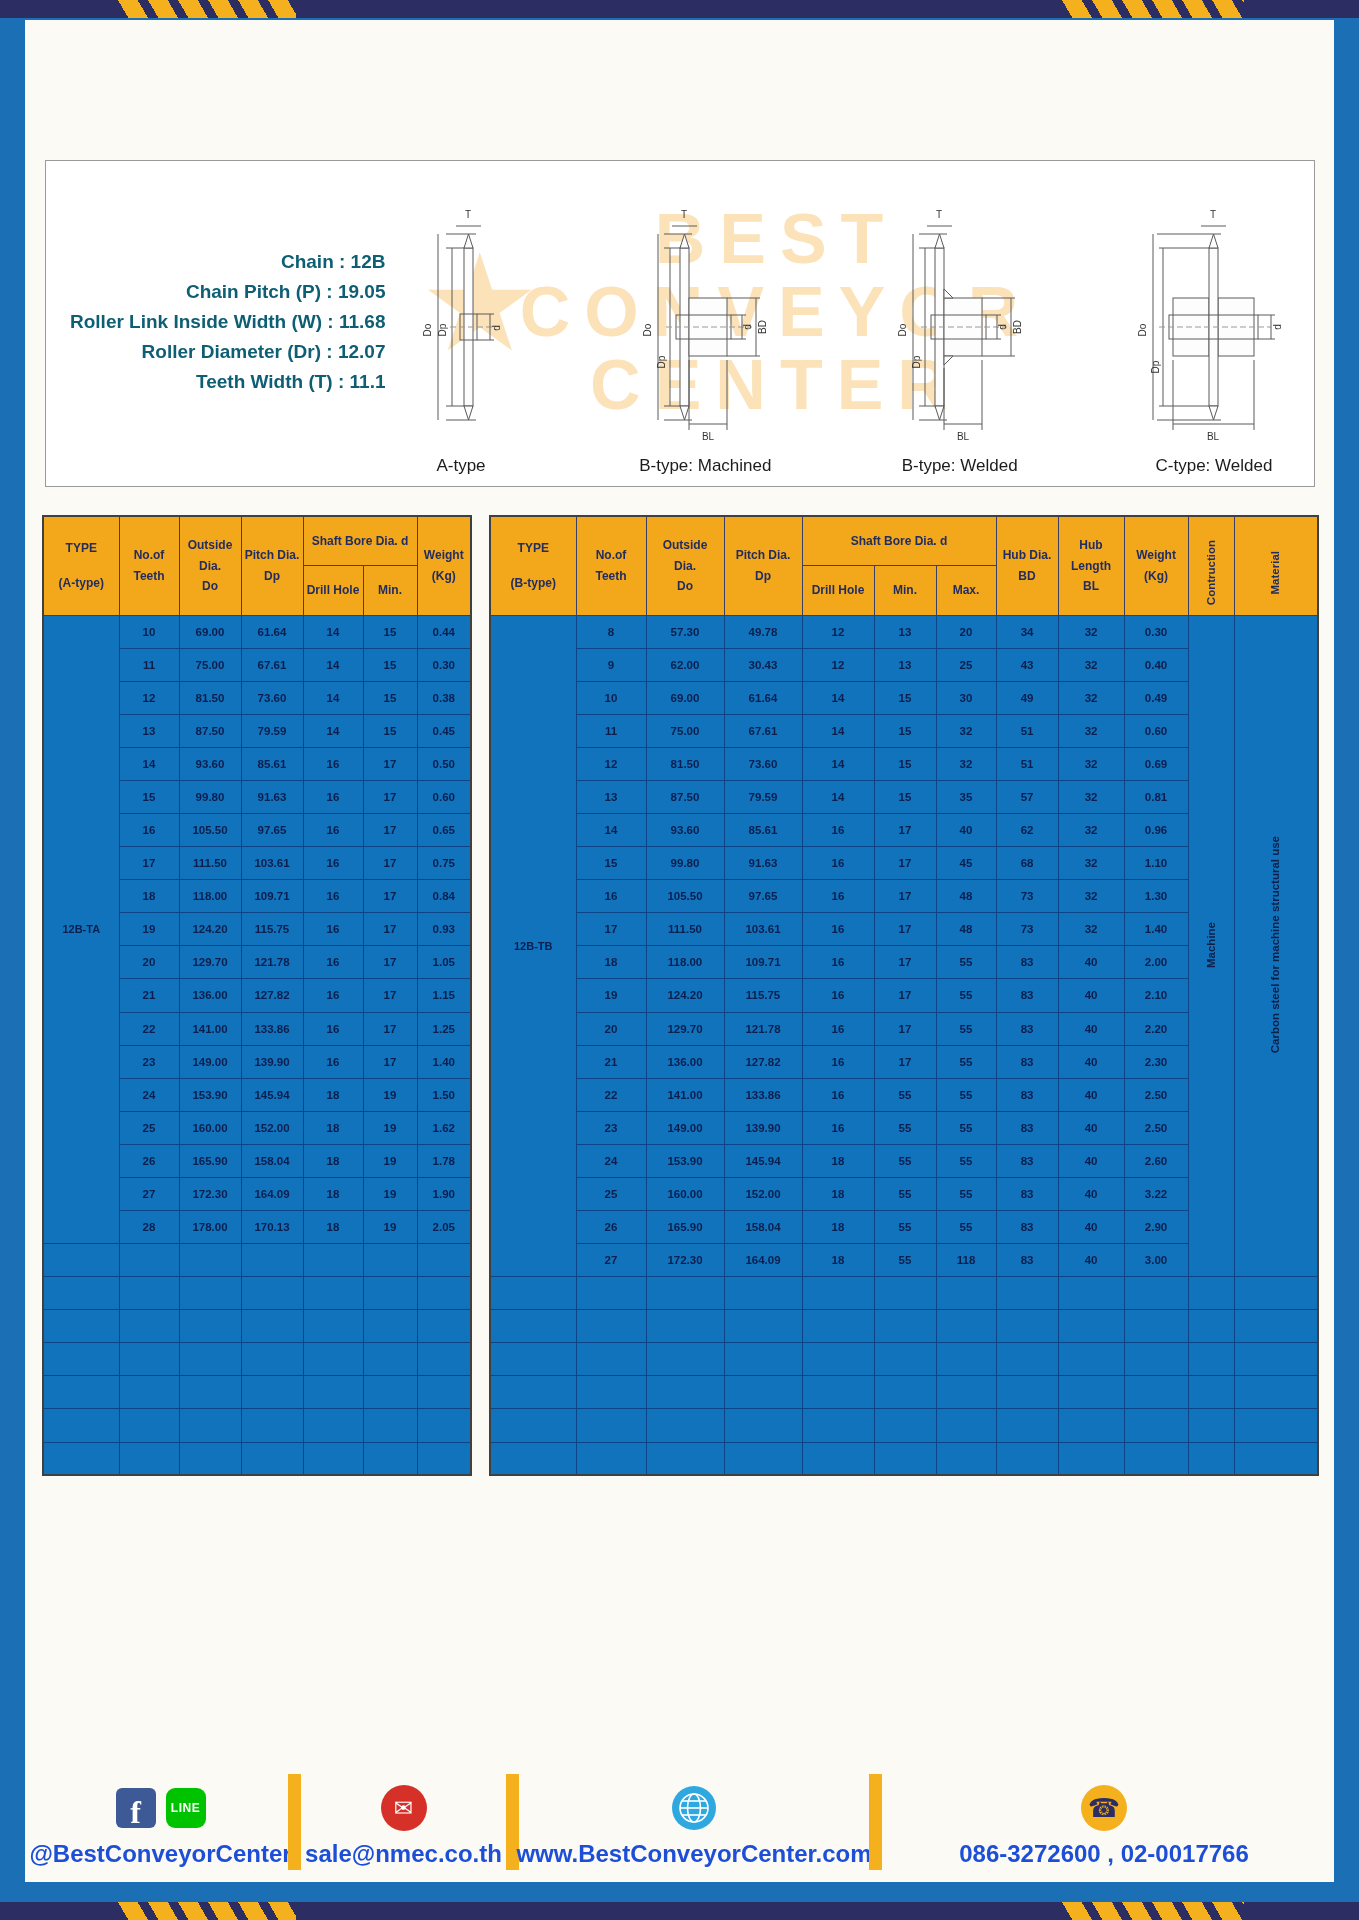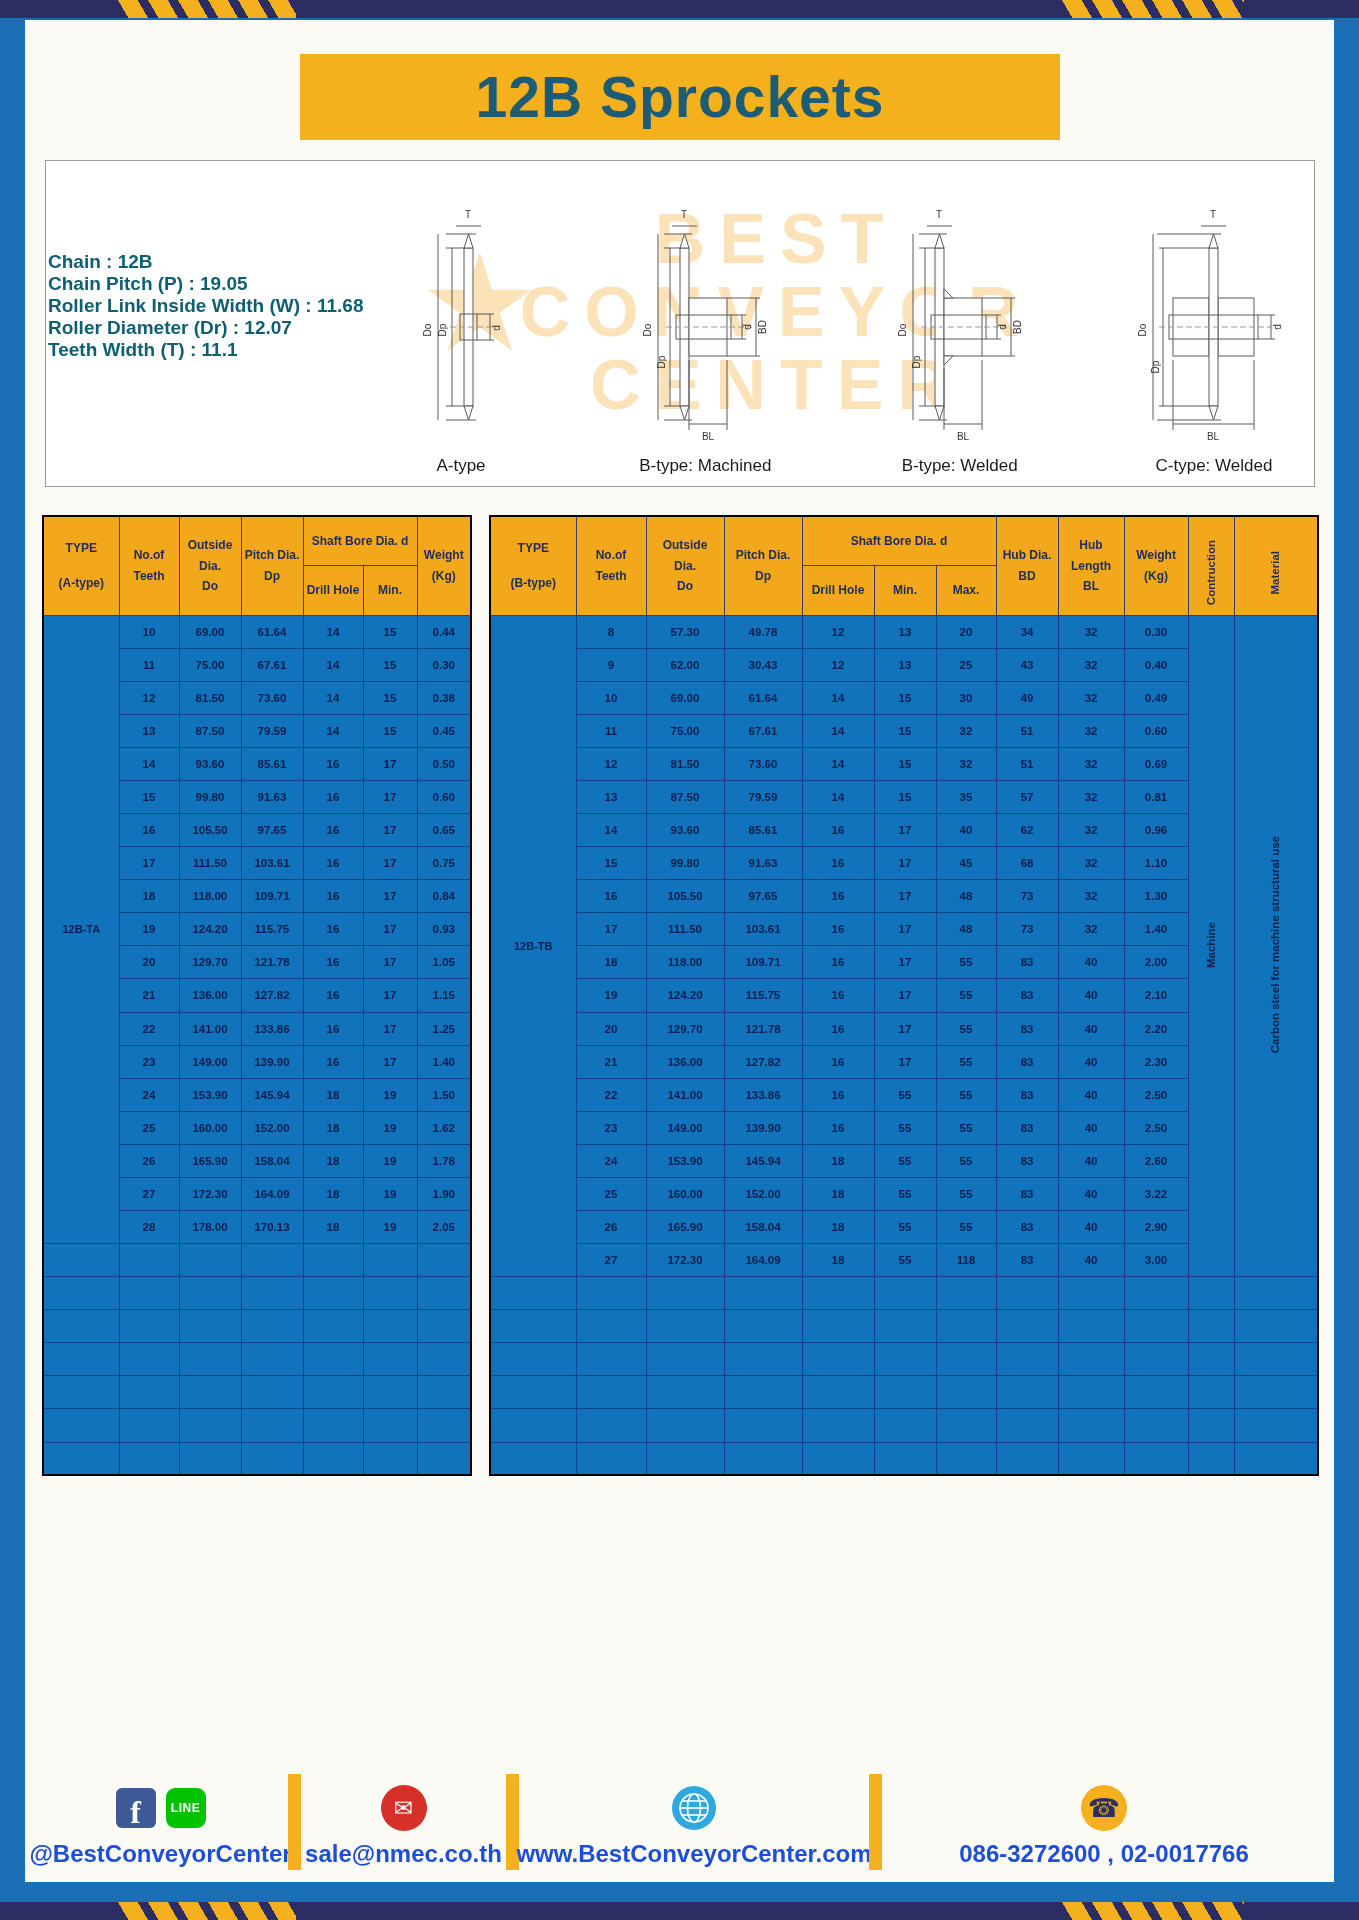--- a/index.html
+++ b/index.html
@@ -80,7 +80,6 @@
 
   <div class="inner">
 
-    <div class="title-banner">12B Sprockets</div>
 
     <div class="spec-box">
       <div class="watermark">

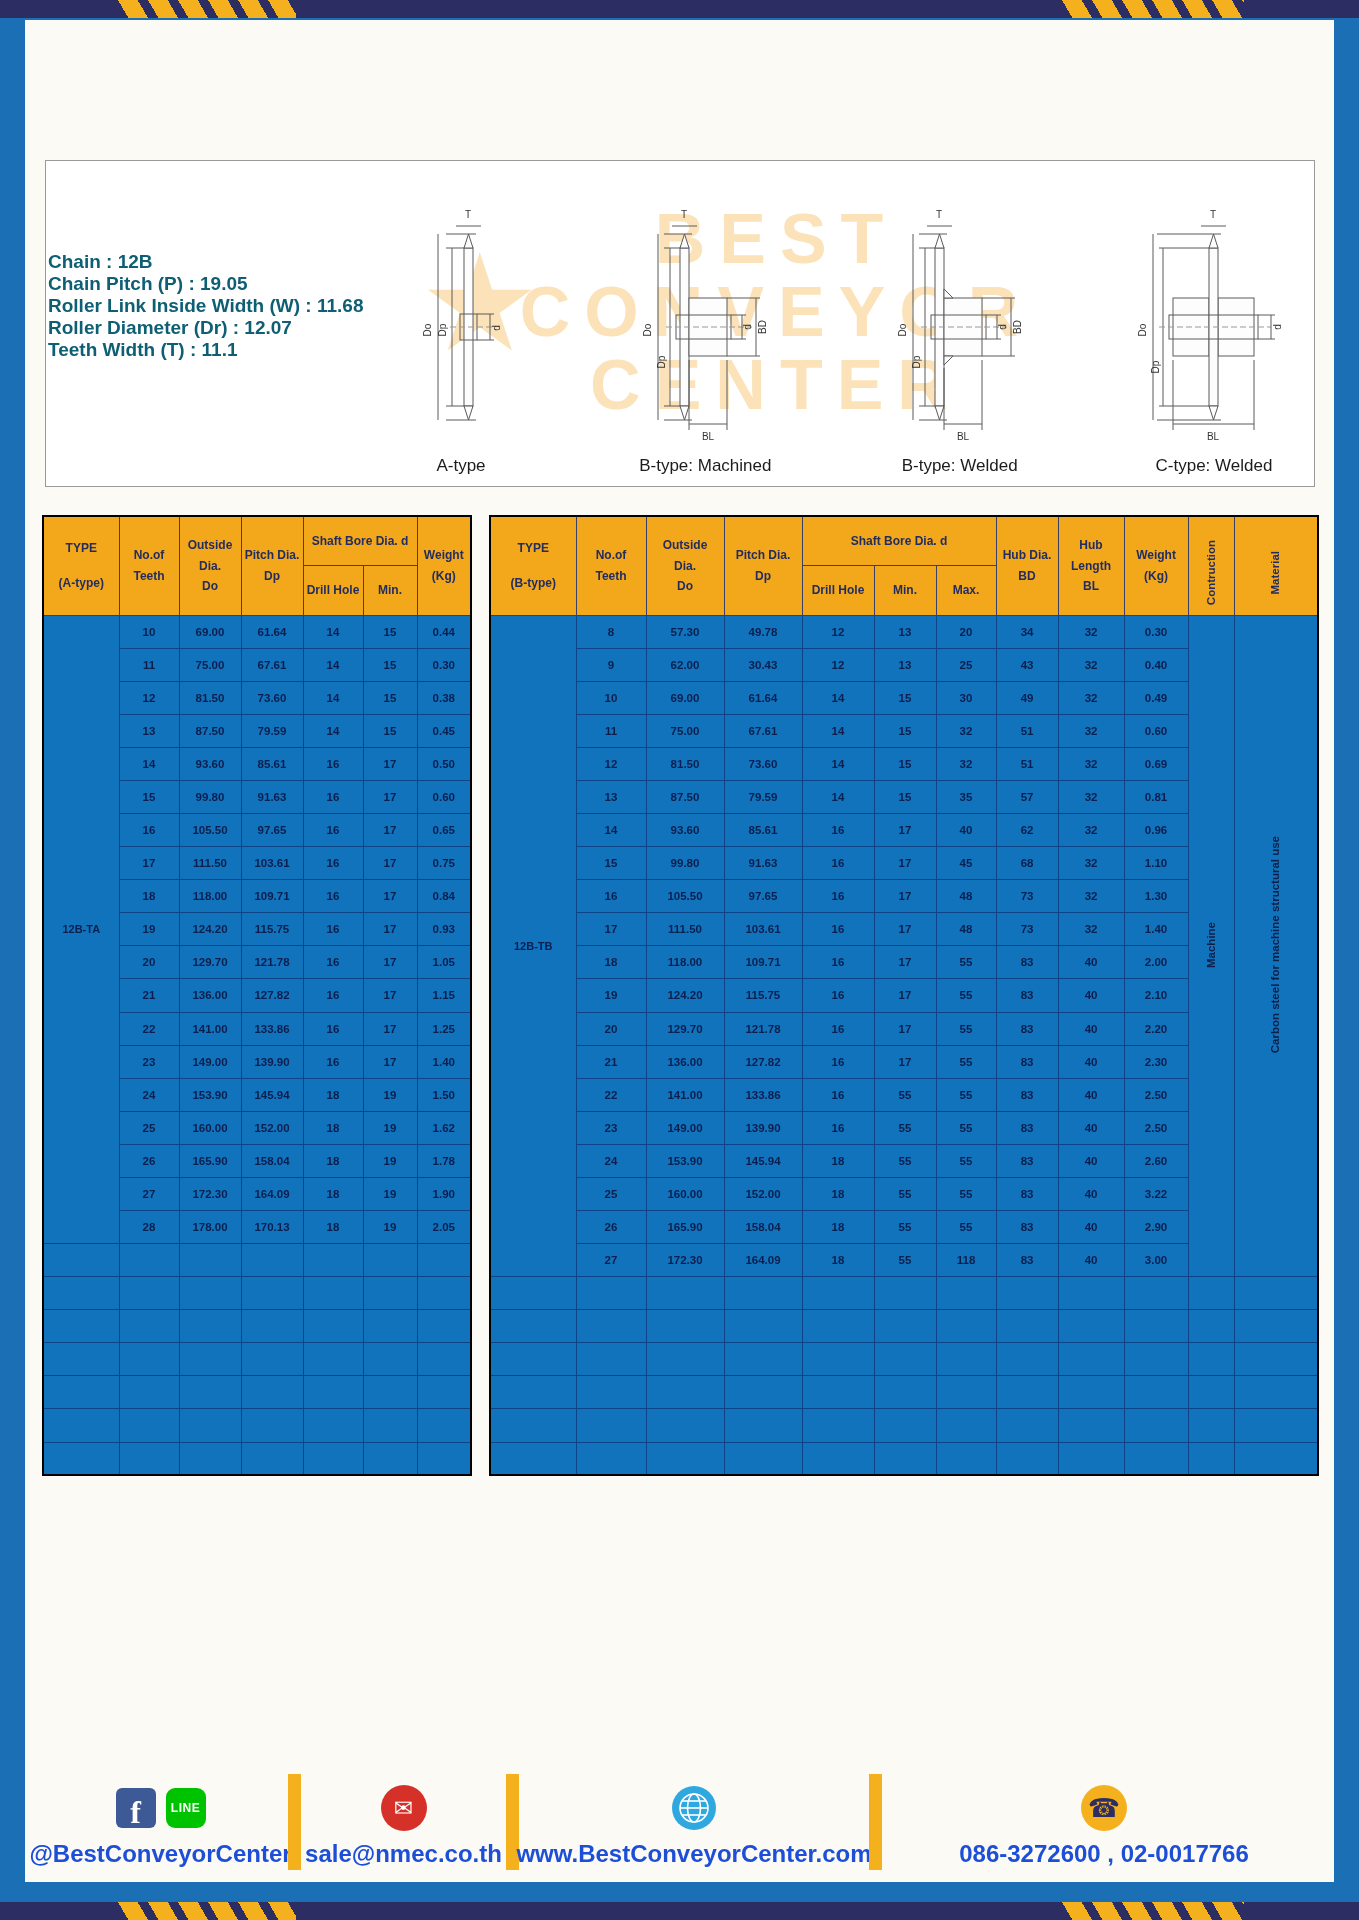--- a/index.html
+++ b/index.html
@@ -21,8 +21,8 @@
   
   .spec-box{position:absolute;left:20px;top:140px;width:1270px;height:327px;background:#fff;
     border:1px solid #9a9a9a;}
-  .spec-lines{position:absolute;left:2px;top:90px;display:flex;flex-direction:column;
-    font-size:19px;font-weight:bold;color:#0e5f74;z-index:3;}
+  .spec-lines{position:absolute;left:24px;top:90px;display:flex;flex-direction:column;gap:8px;
+    font-size:19px;font-weight:bold;color:#0e5f74;z-index:3;text-align:right;}
   .watermark{position:absolute;left:420px;top:42px;width:620px;text-align:center;z-index:1;
     color:rgba(244,166,35,.32);font-weight:bold;font-size:70px;line-height:1.04;letter-spacing:14px;}
   .wm-star{position:absolute;left:-40px;top:38px;font-size:120px;letter-spacing:0;}

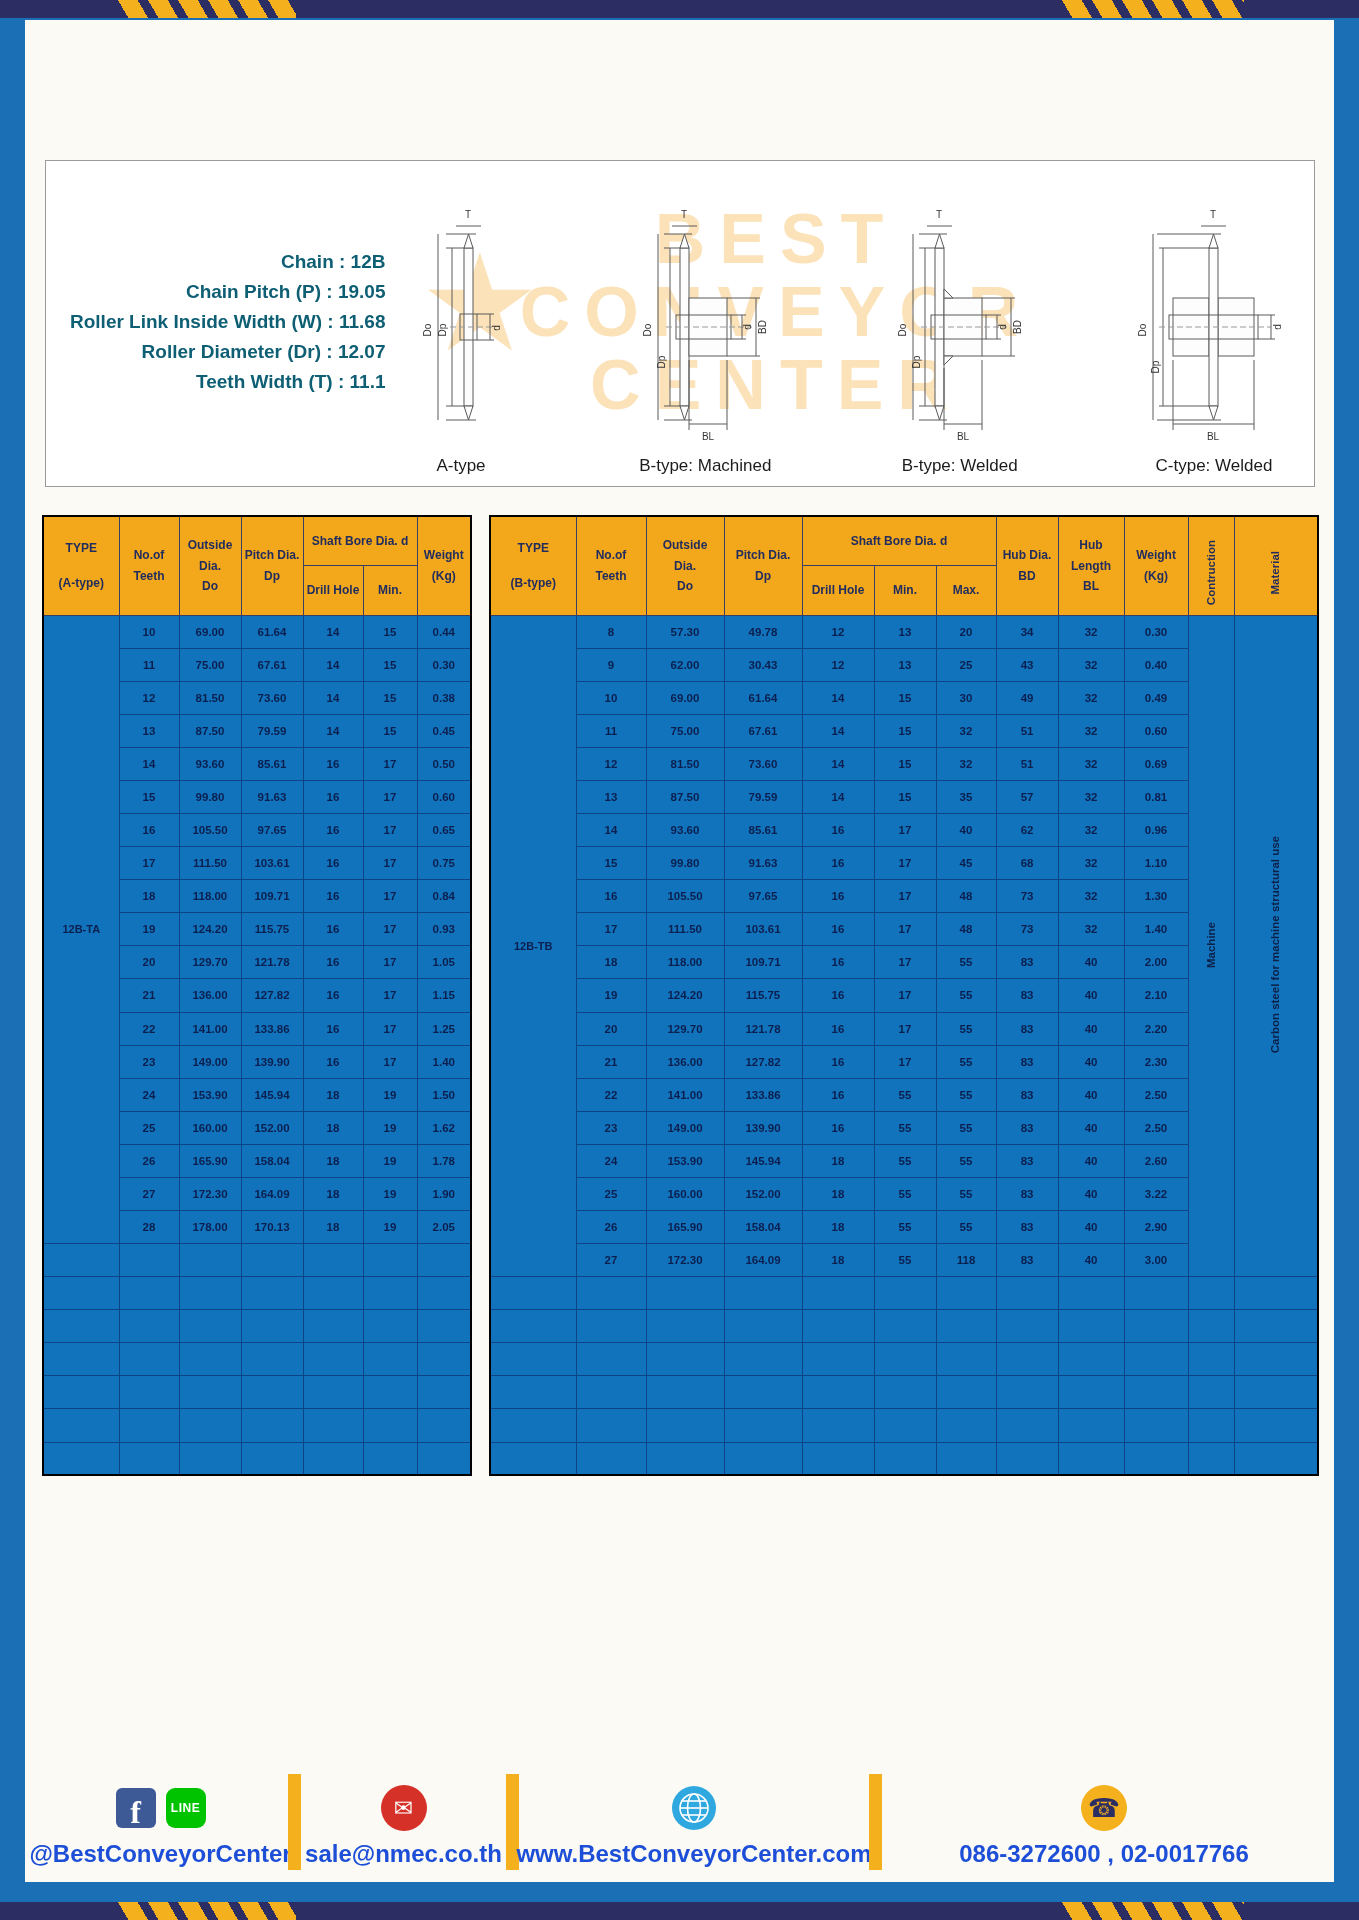--- a/index.html
+++ b/index.html
@@ -38,7 +38,7 @@
 
   
   .tables{position:absolute;left:17px;top:495px;display:flex;gap:17px;}
-  table{border-collapse:collapse;table-layout:fixed;border:2px solid #000000;}
+  table{border-collapse:collapse;table-layout:fixed;border:2px solid #404040;}
   #table-a{width:428px;} #table-b{width:828px;}
   thead tr.h1{height:48px;} thead tr.h2{height:49px;}
   th{background:#f3a81c;color:#222d5e;font-size:12px;font-weight:bold;border:1px solid #3a3f66;

